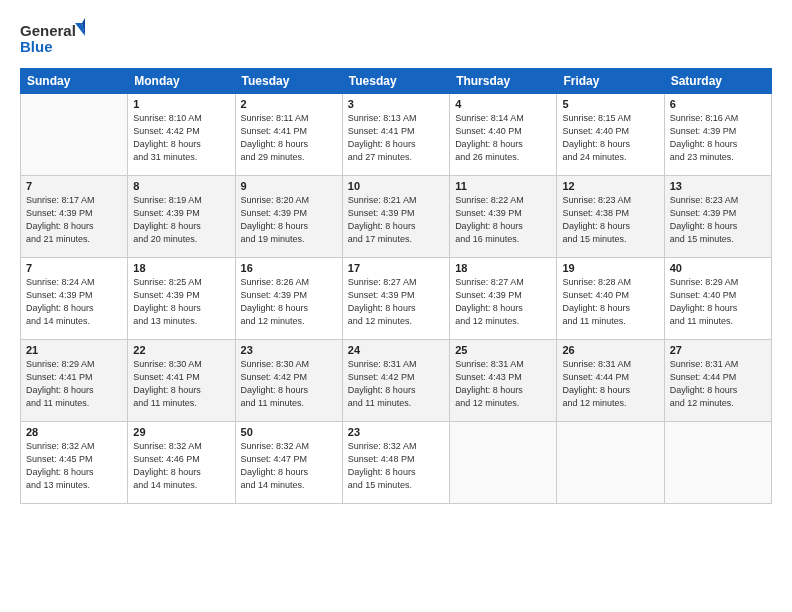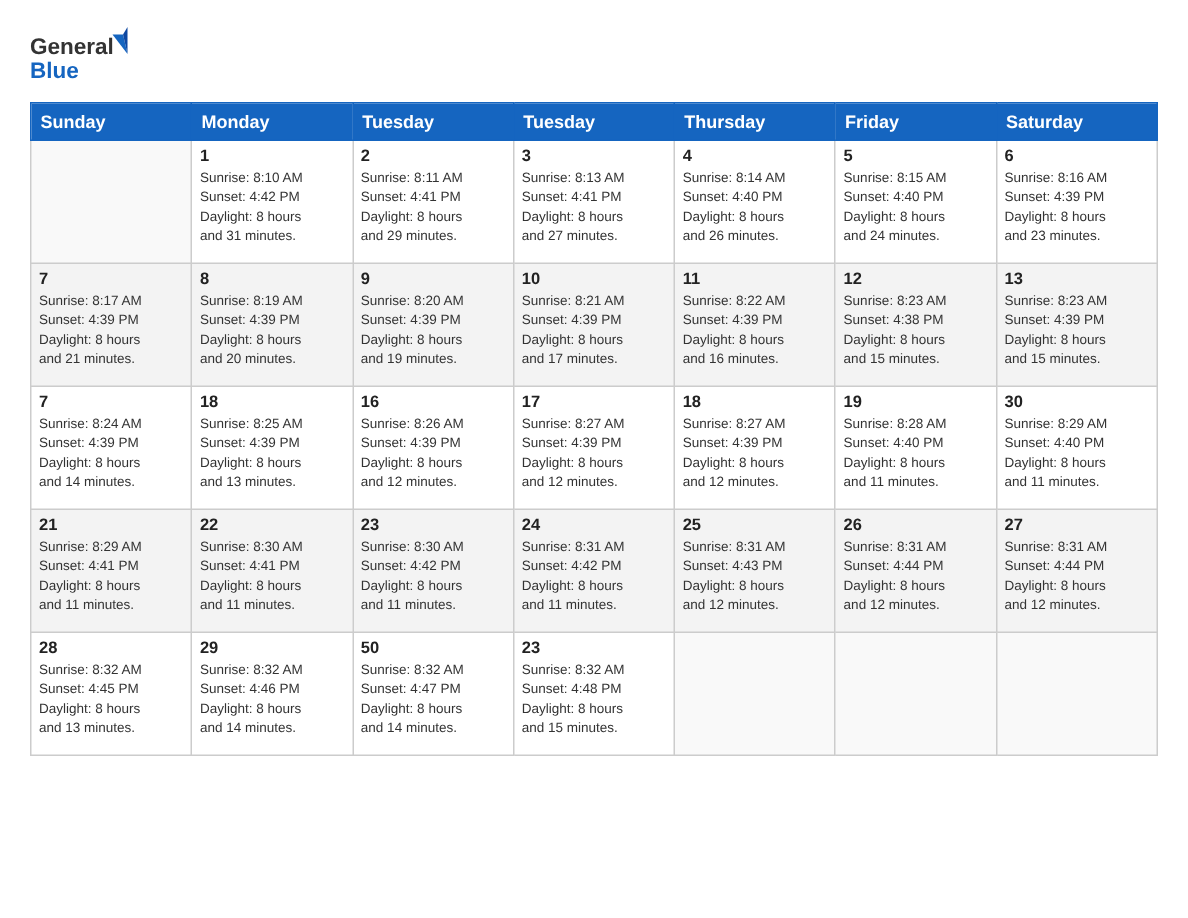--- a/index.html
+++ b/index.html
@@ -200,7 +200,7 @@
             <div class="day-info">Sunrise: 8:28 AM<br>Sunset: 4:40 PM<br>Daylight: 8 hours<br>and 11 minutes.</div>
           </td>
           <td>
-            <span class="day-num">30</span>
+            <span class="day-num">40</span>
             <div class="day-info">Sunrise: 8:29 AM<br>Sunset: 4:40 PM<br>Daylight: 8 hours<br>and 11 minutes.</div>
           </td>
         </tr>

